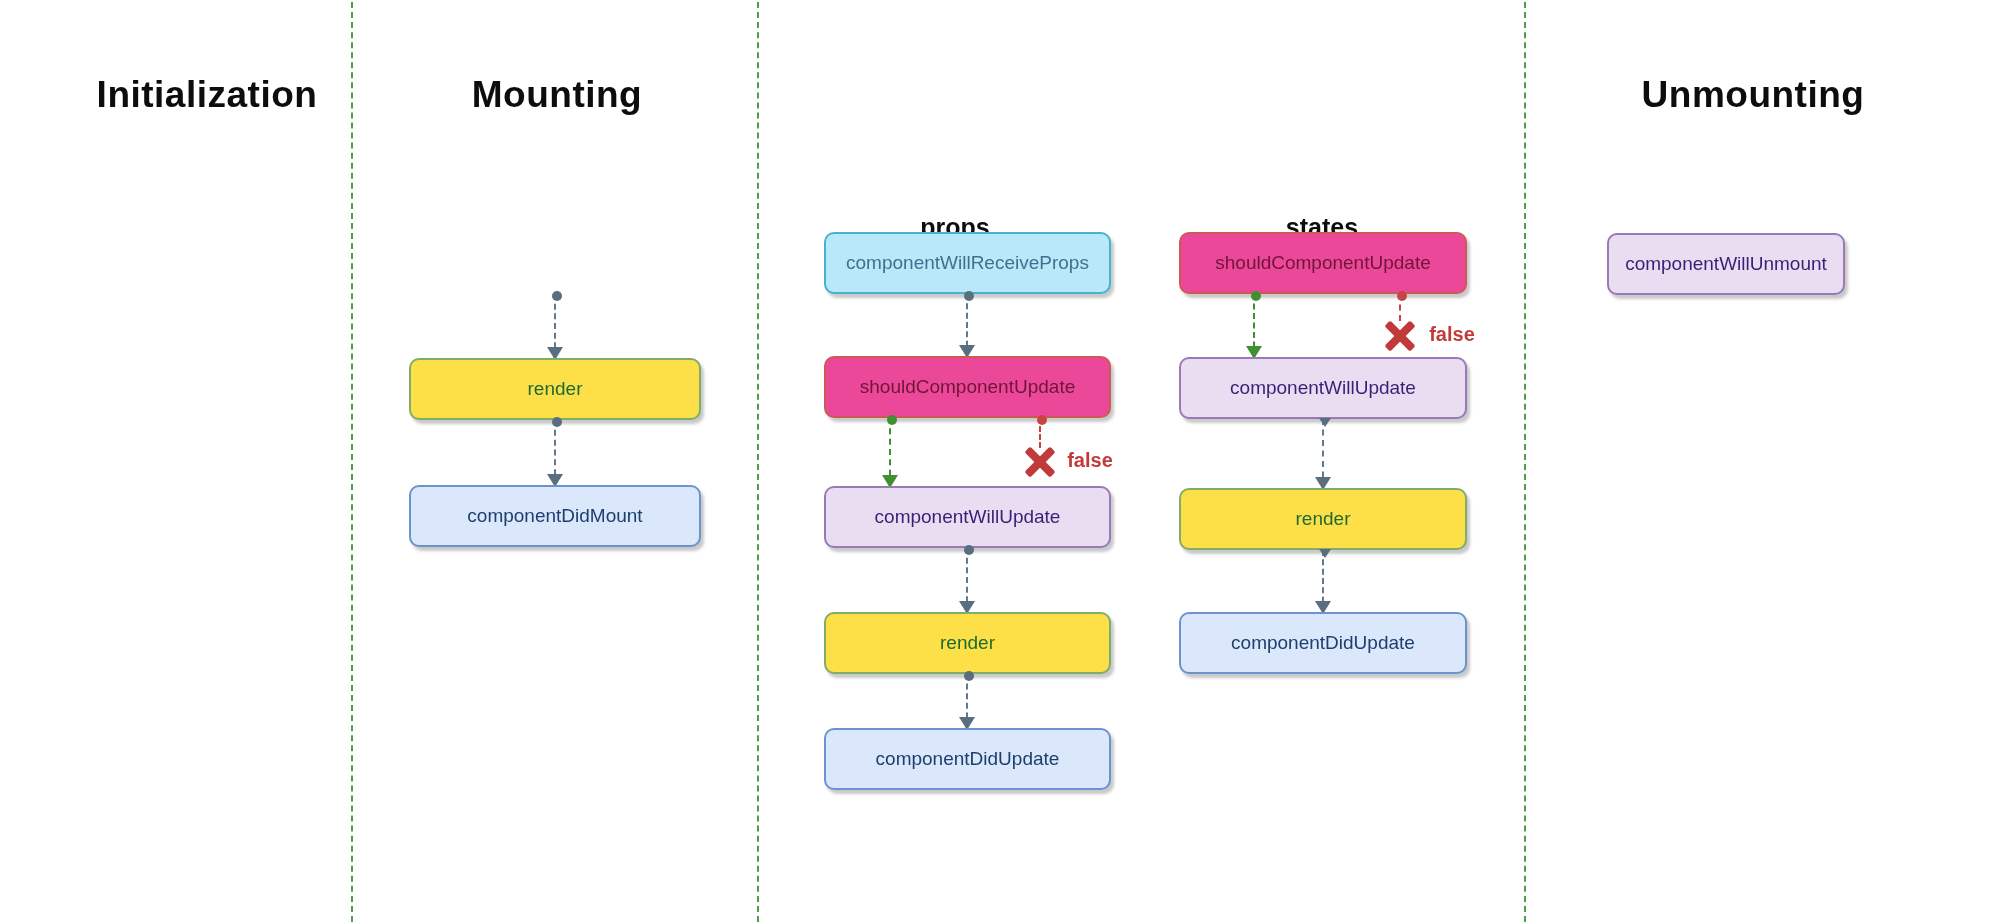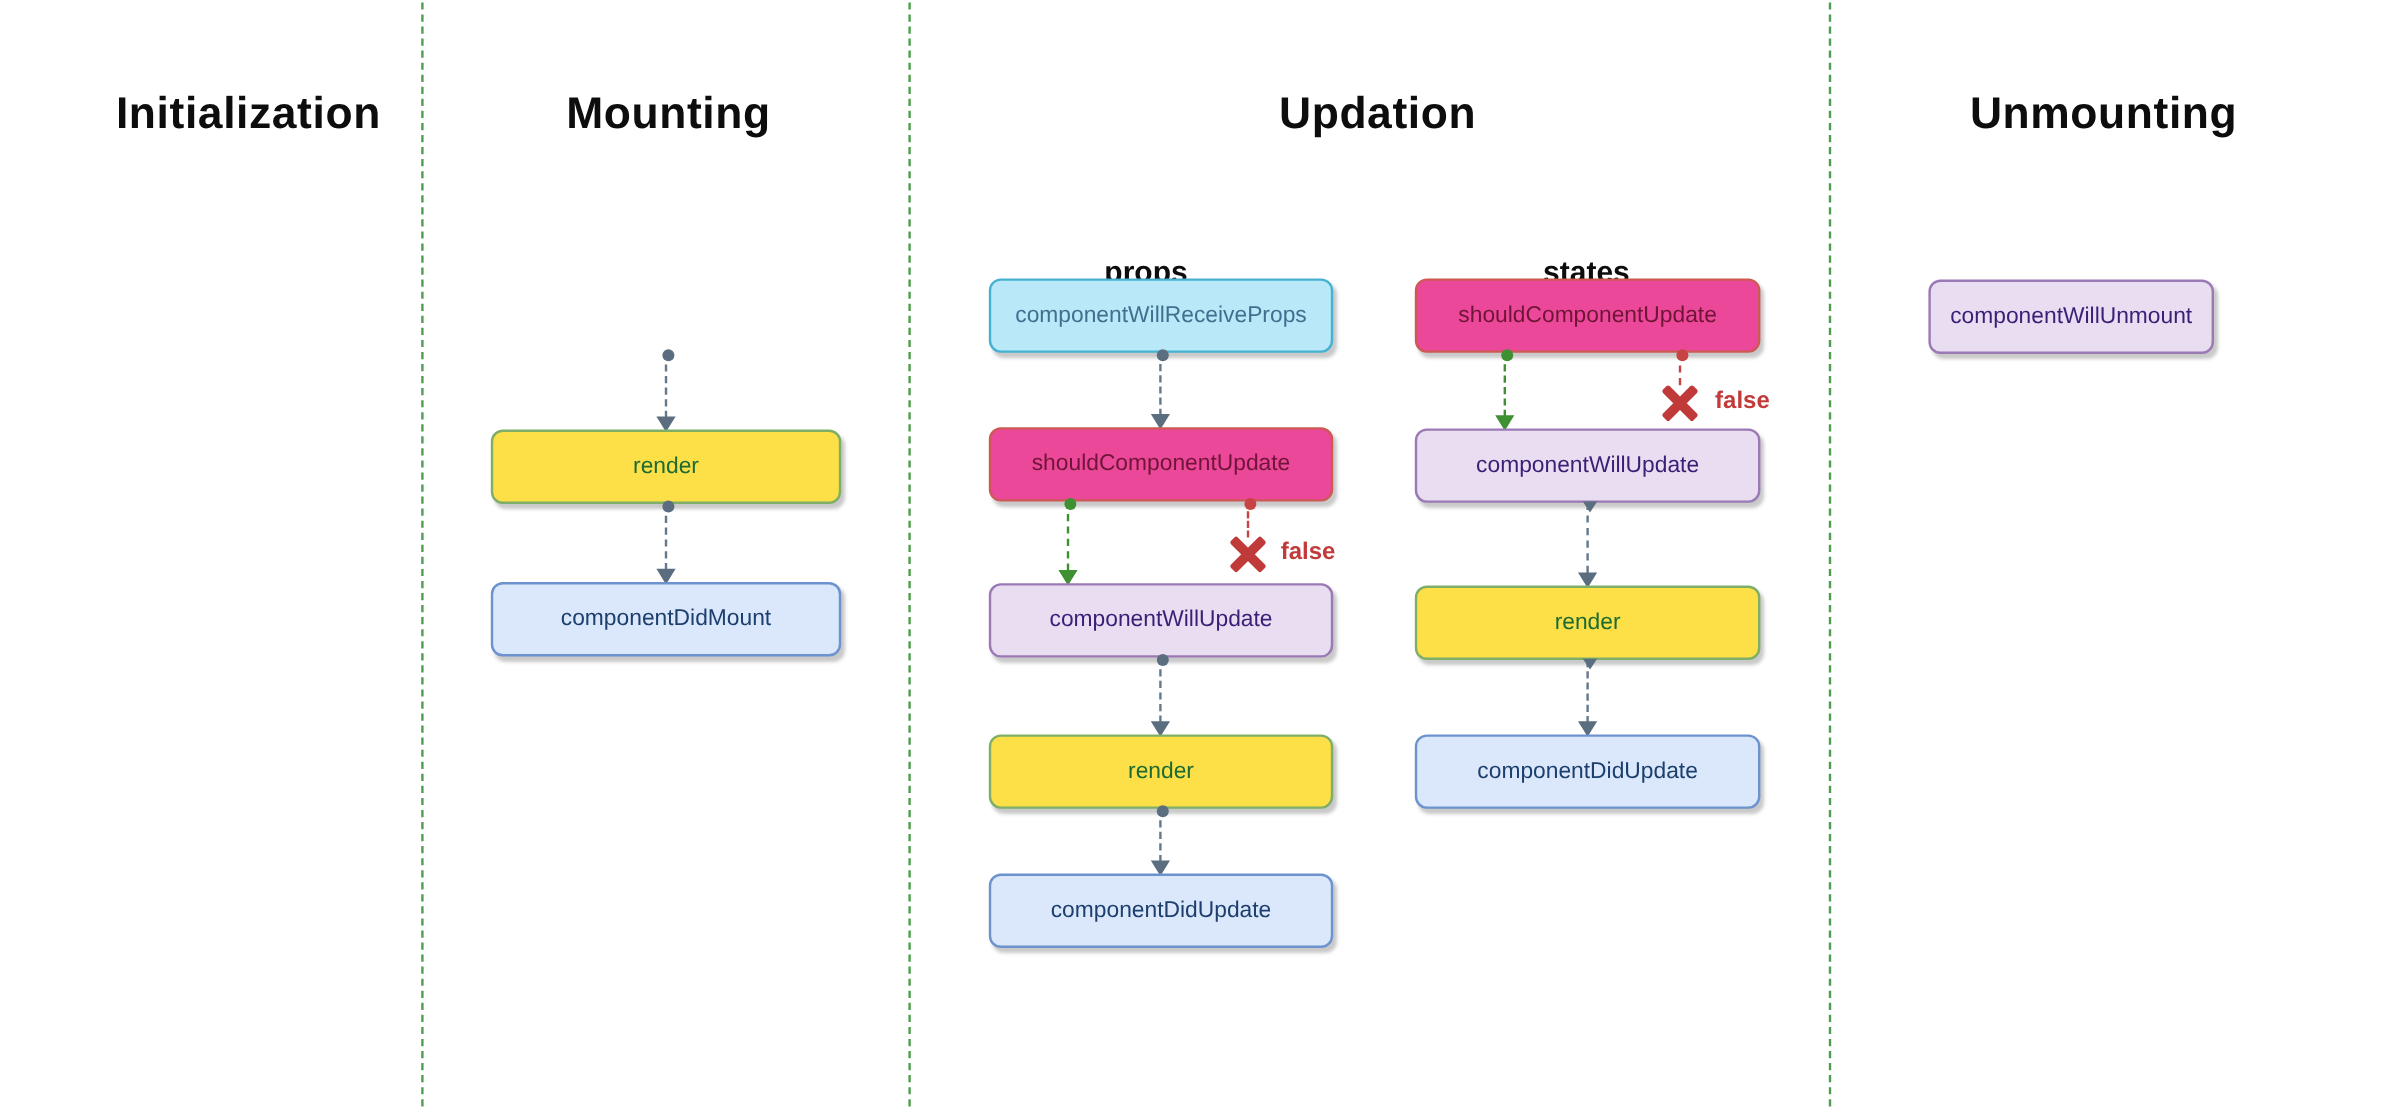--- a/index.html
+++ b/index.html
@@ -58,7 +58,6 @@
 
   <div class="section-title" style="left:57px;top:74px">Initialization</div>
   <div class="section-title" style="left:407px;top:74px">Mounting</div>
-  <div class="section-title" style="left:998px;top:74px">Updation</div>
   <div class="section-title" style="left:1603px;top:74px">Unmounting</div>
 
   <div class="sub-title" style="left:880px;top:177px">props</div>

